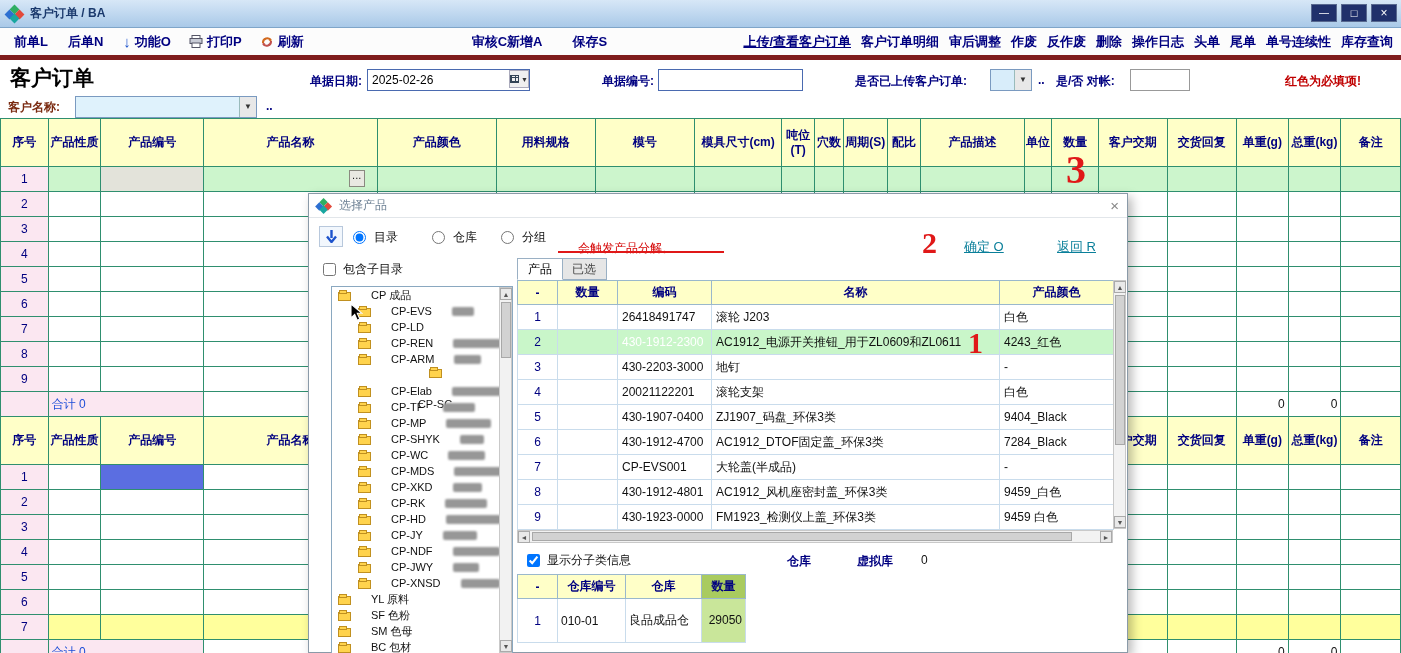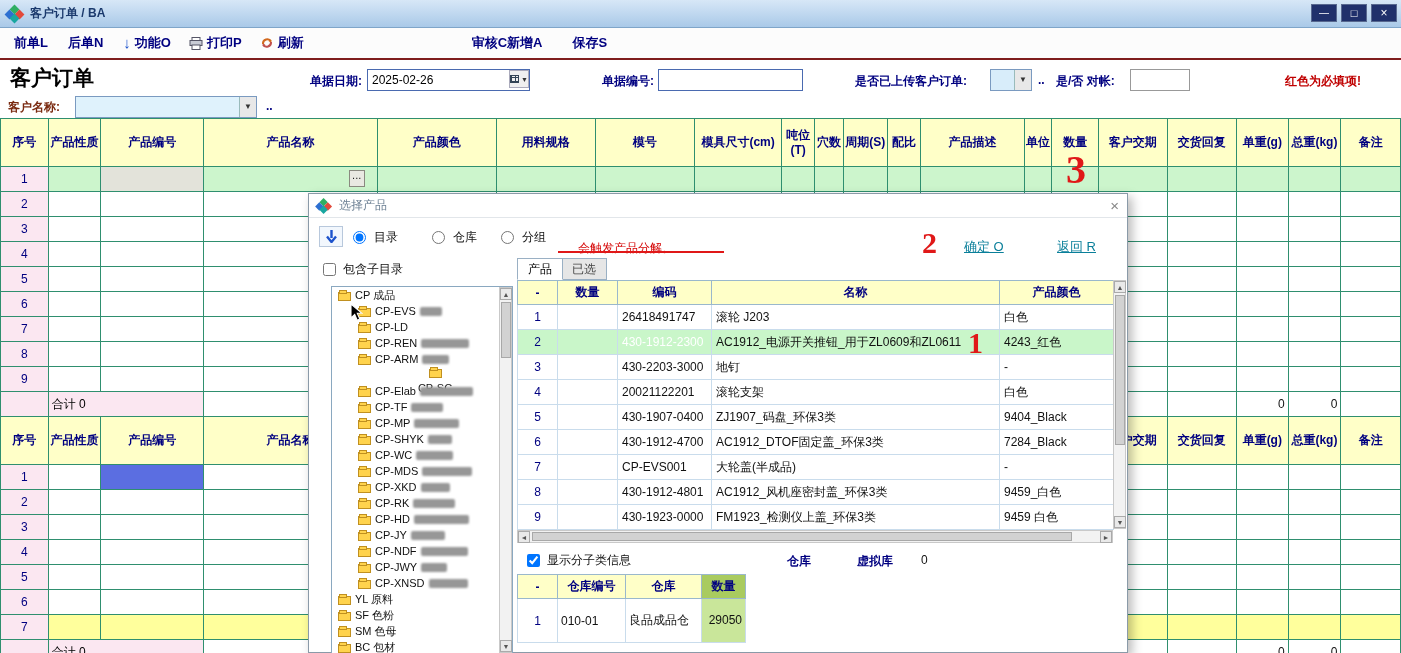--- a/index.html
+++ b/index.html
@@ -30,7 +30,7 @@
   
   .toolbar {
     position:absolute; top:28px; left:0; right:0; height:32px; background:#fcfcfc;
-    border-bottom:2px solid #7f1d1d; display:flex; align-items:center;
+    border-bottom:5px solid #7f1d1d; display:flex; align-items:center;
     font-weight:bold; color:#000080; font-size:13px; padding-left:14px;
   }
   .tb-item { display:inline-flex; align-items:center; gap:4px; cursor:default; white-space:nowrap; }

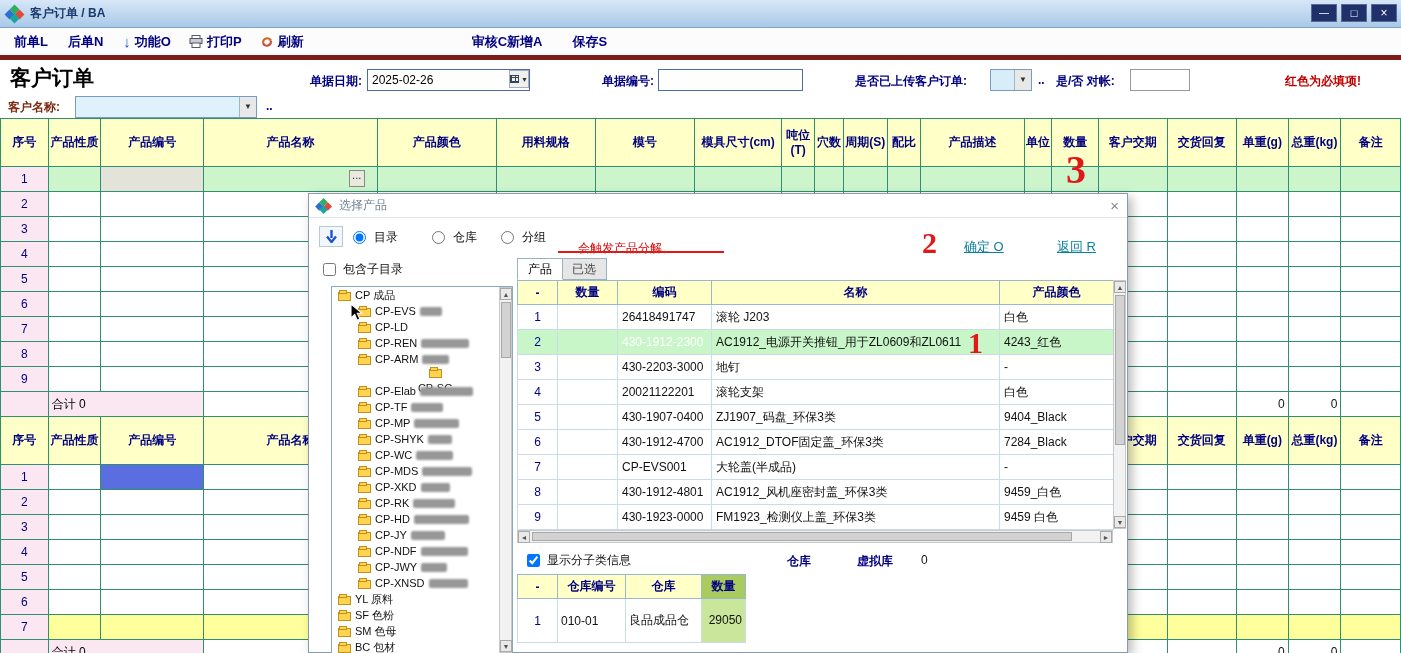--- a/index.html
+++ b/index.html
@@ -188,6 +188,19 @@
   <span class="tb-item" style="margin-left:30px">
       <span>保存S</span>
     </span>
+  <span class="right">
+    <span class="tb-item" style="text-decoration:underline">上传/查看客户订单</span>
+    <span class="tb-item">客户订单明细</span>
+    <span class="tb-item">审后调整</span>
+    <span class="tb-item">作废</span>
+    <span class="tb-item">反作废</span>
+    <span class="tb-item">删除</span>
+    <span class="tb-item">操作日志</span>
+    <span class="tb-item">头单</span>
+    <span class="tb-item">尾单</span>
+    <span class="tb-item">单号连续性</span>
+    <span class="tb-item">库存查询</span>
+  </span>
 </div>
 
 <div class="formarea">

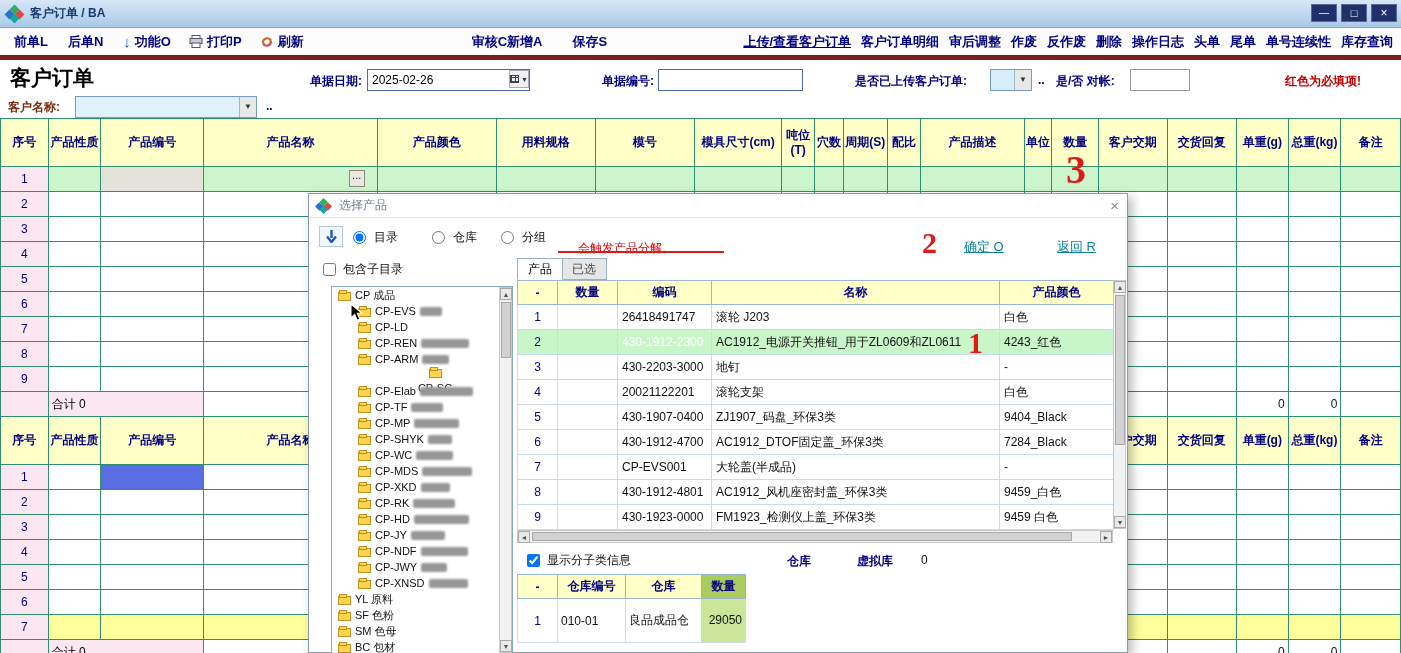--- a/index.html
+++ b/index.html
@@ -100,7 +100,7 @@
   
   .treebox { position:absolute; left:22px; top:92px; width:182px; height:368px; border:1px solid #8aa8c0;
     background:#fff; overflow:hidden; }
-  .tree-item { height:16px; display:flex; align-items:center; gap:4px; font-size:11px; color:#111; white-space:nowrap; cursor:default; }
+  .tree-item { height:16px; display:flex; align-items:center; gap:20px; font-size:11px; color:#111; white-space:nowrap; cursor:default; }
   .folder { width:13px; height:9px; background:#ffd34d; border:1px solid #c09020; position:relative; flex:none; margin-top:2px; }
   .folder::before { content:""; position:absolute; top:-3px; left:0; width:6px; height:2px; background:#ffd34d; border:1px solid #c09020; }
   .blurred { display:inline-block; height:9px; background:#979797; filter:blur(1.3px); border-radius:2px; }

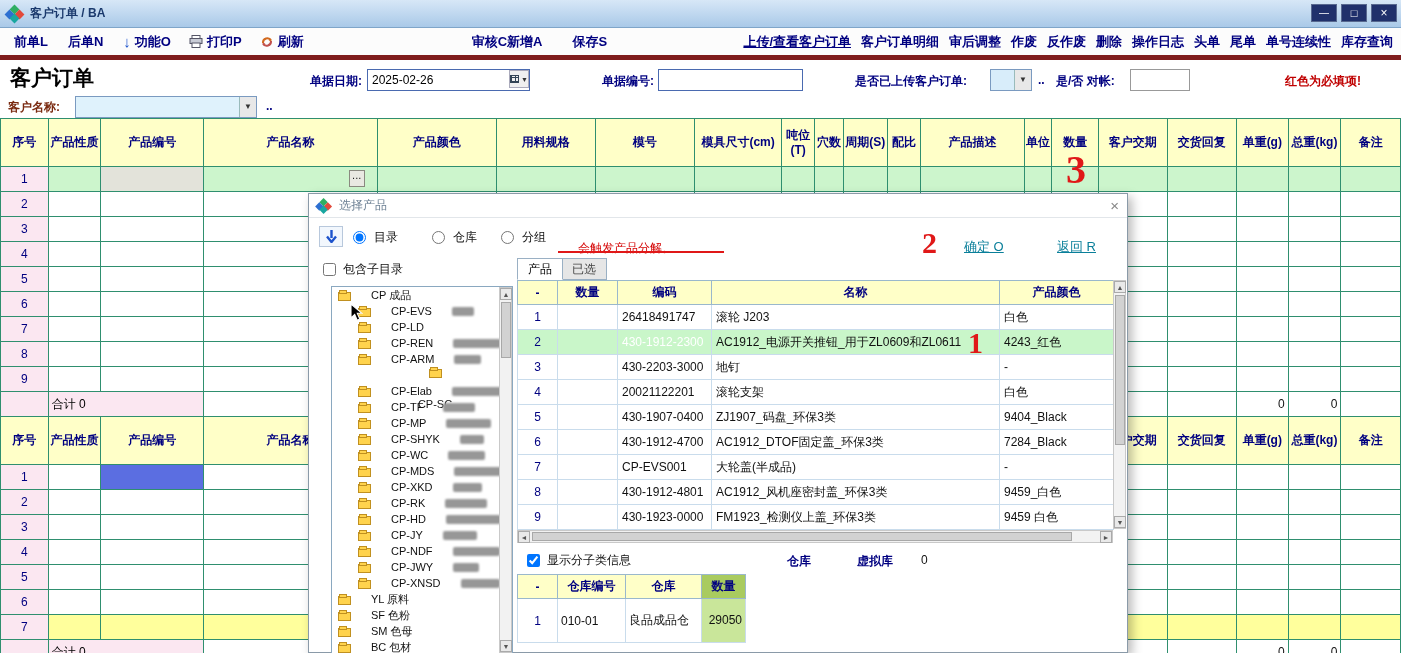--- a/index.html
+++ b/index.html
@@ -72,7 +72,7 @@
   .ogrid td.disabled-cell { background:#e3e3da; }
   .ogrid td.sel-blue { background:#5b6ee1; }
   .ogrid td.yellow { background:#ffff9c; }
-  .ogrid td.total-label { background:#fbe7f1; color:#000000; }
+  .ogrid td.total-label { background:#fbe7f1; color:#1d4ed8; }
   .ogrid td.num { text-align:right; }
   .picker-cell { position:relative; }
   .picker-btn {

